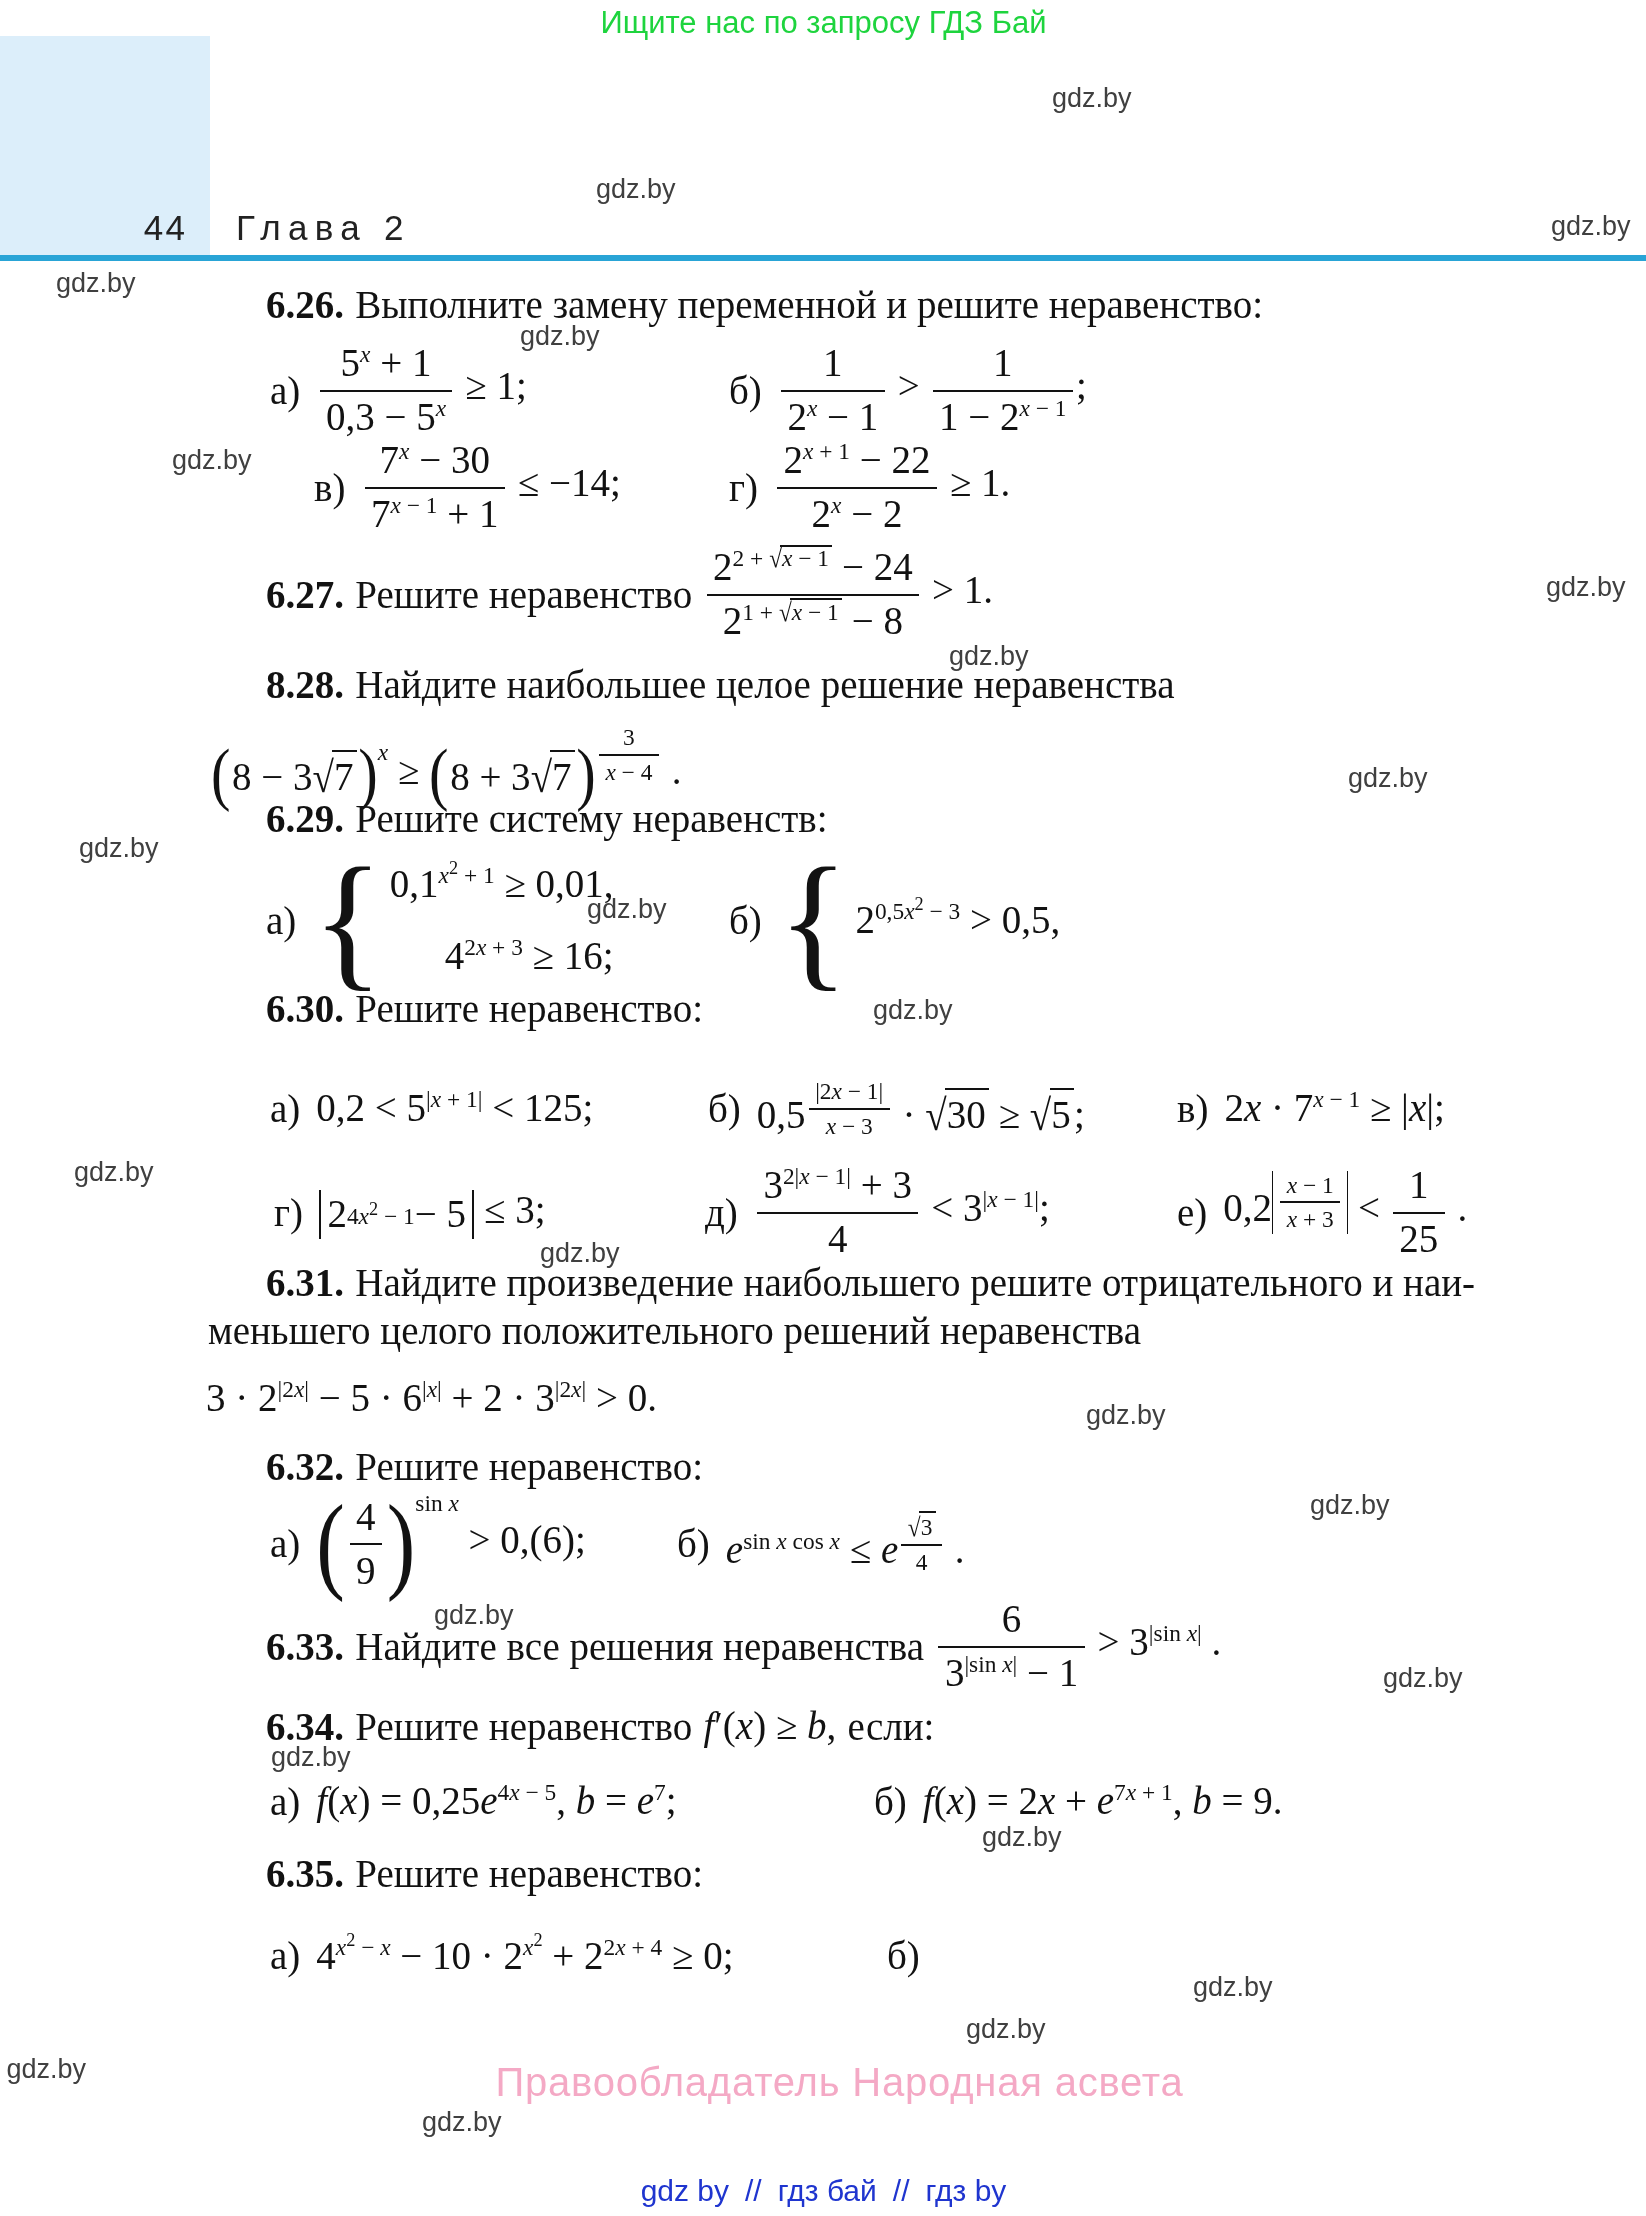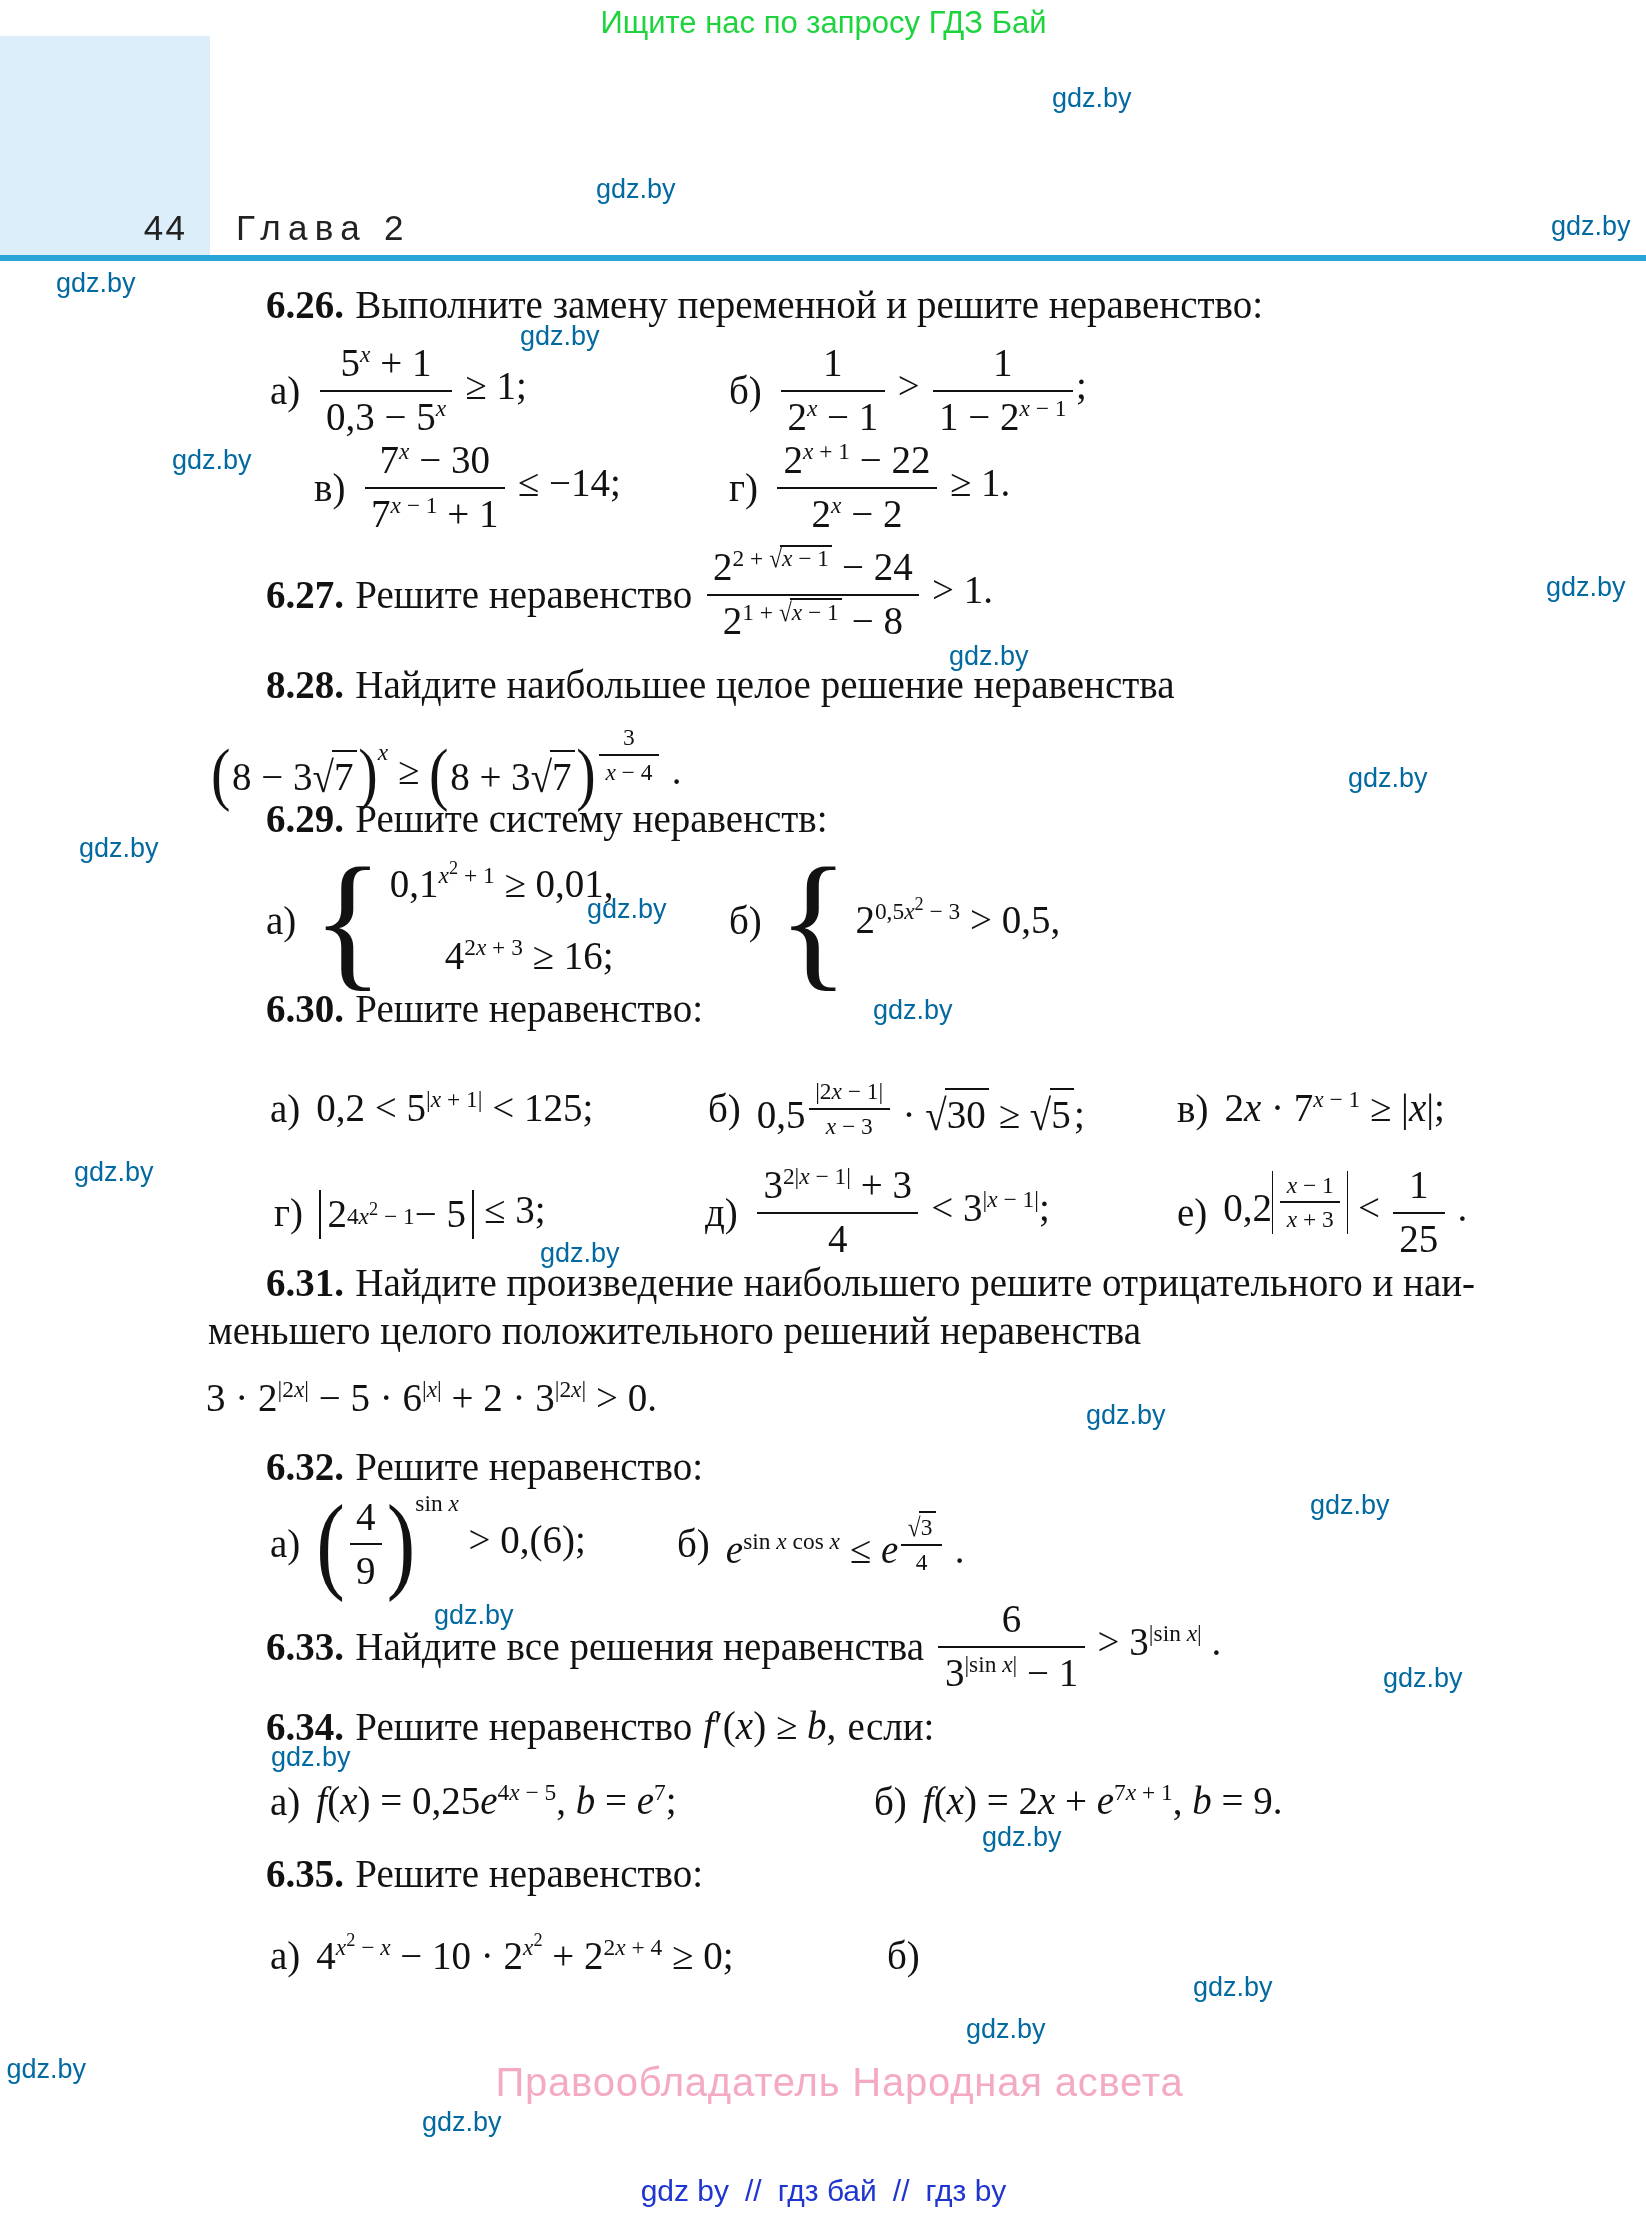--- a/index.html
+++ b/index.html
@@ -29,7 +29,7 @@
   
   .wm{
     position:absolute;font-family:"Liberation Sans","DejaVu Sans",sans-serif;
-    font-size:27px;color:#0369a1;white-space:nowrap;
+    font-size:27px;color:#404040;white-space:nowrap;
   }
   
   .ex{position:absolute;font-size:39px;white-space:nowrap;}

